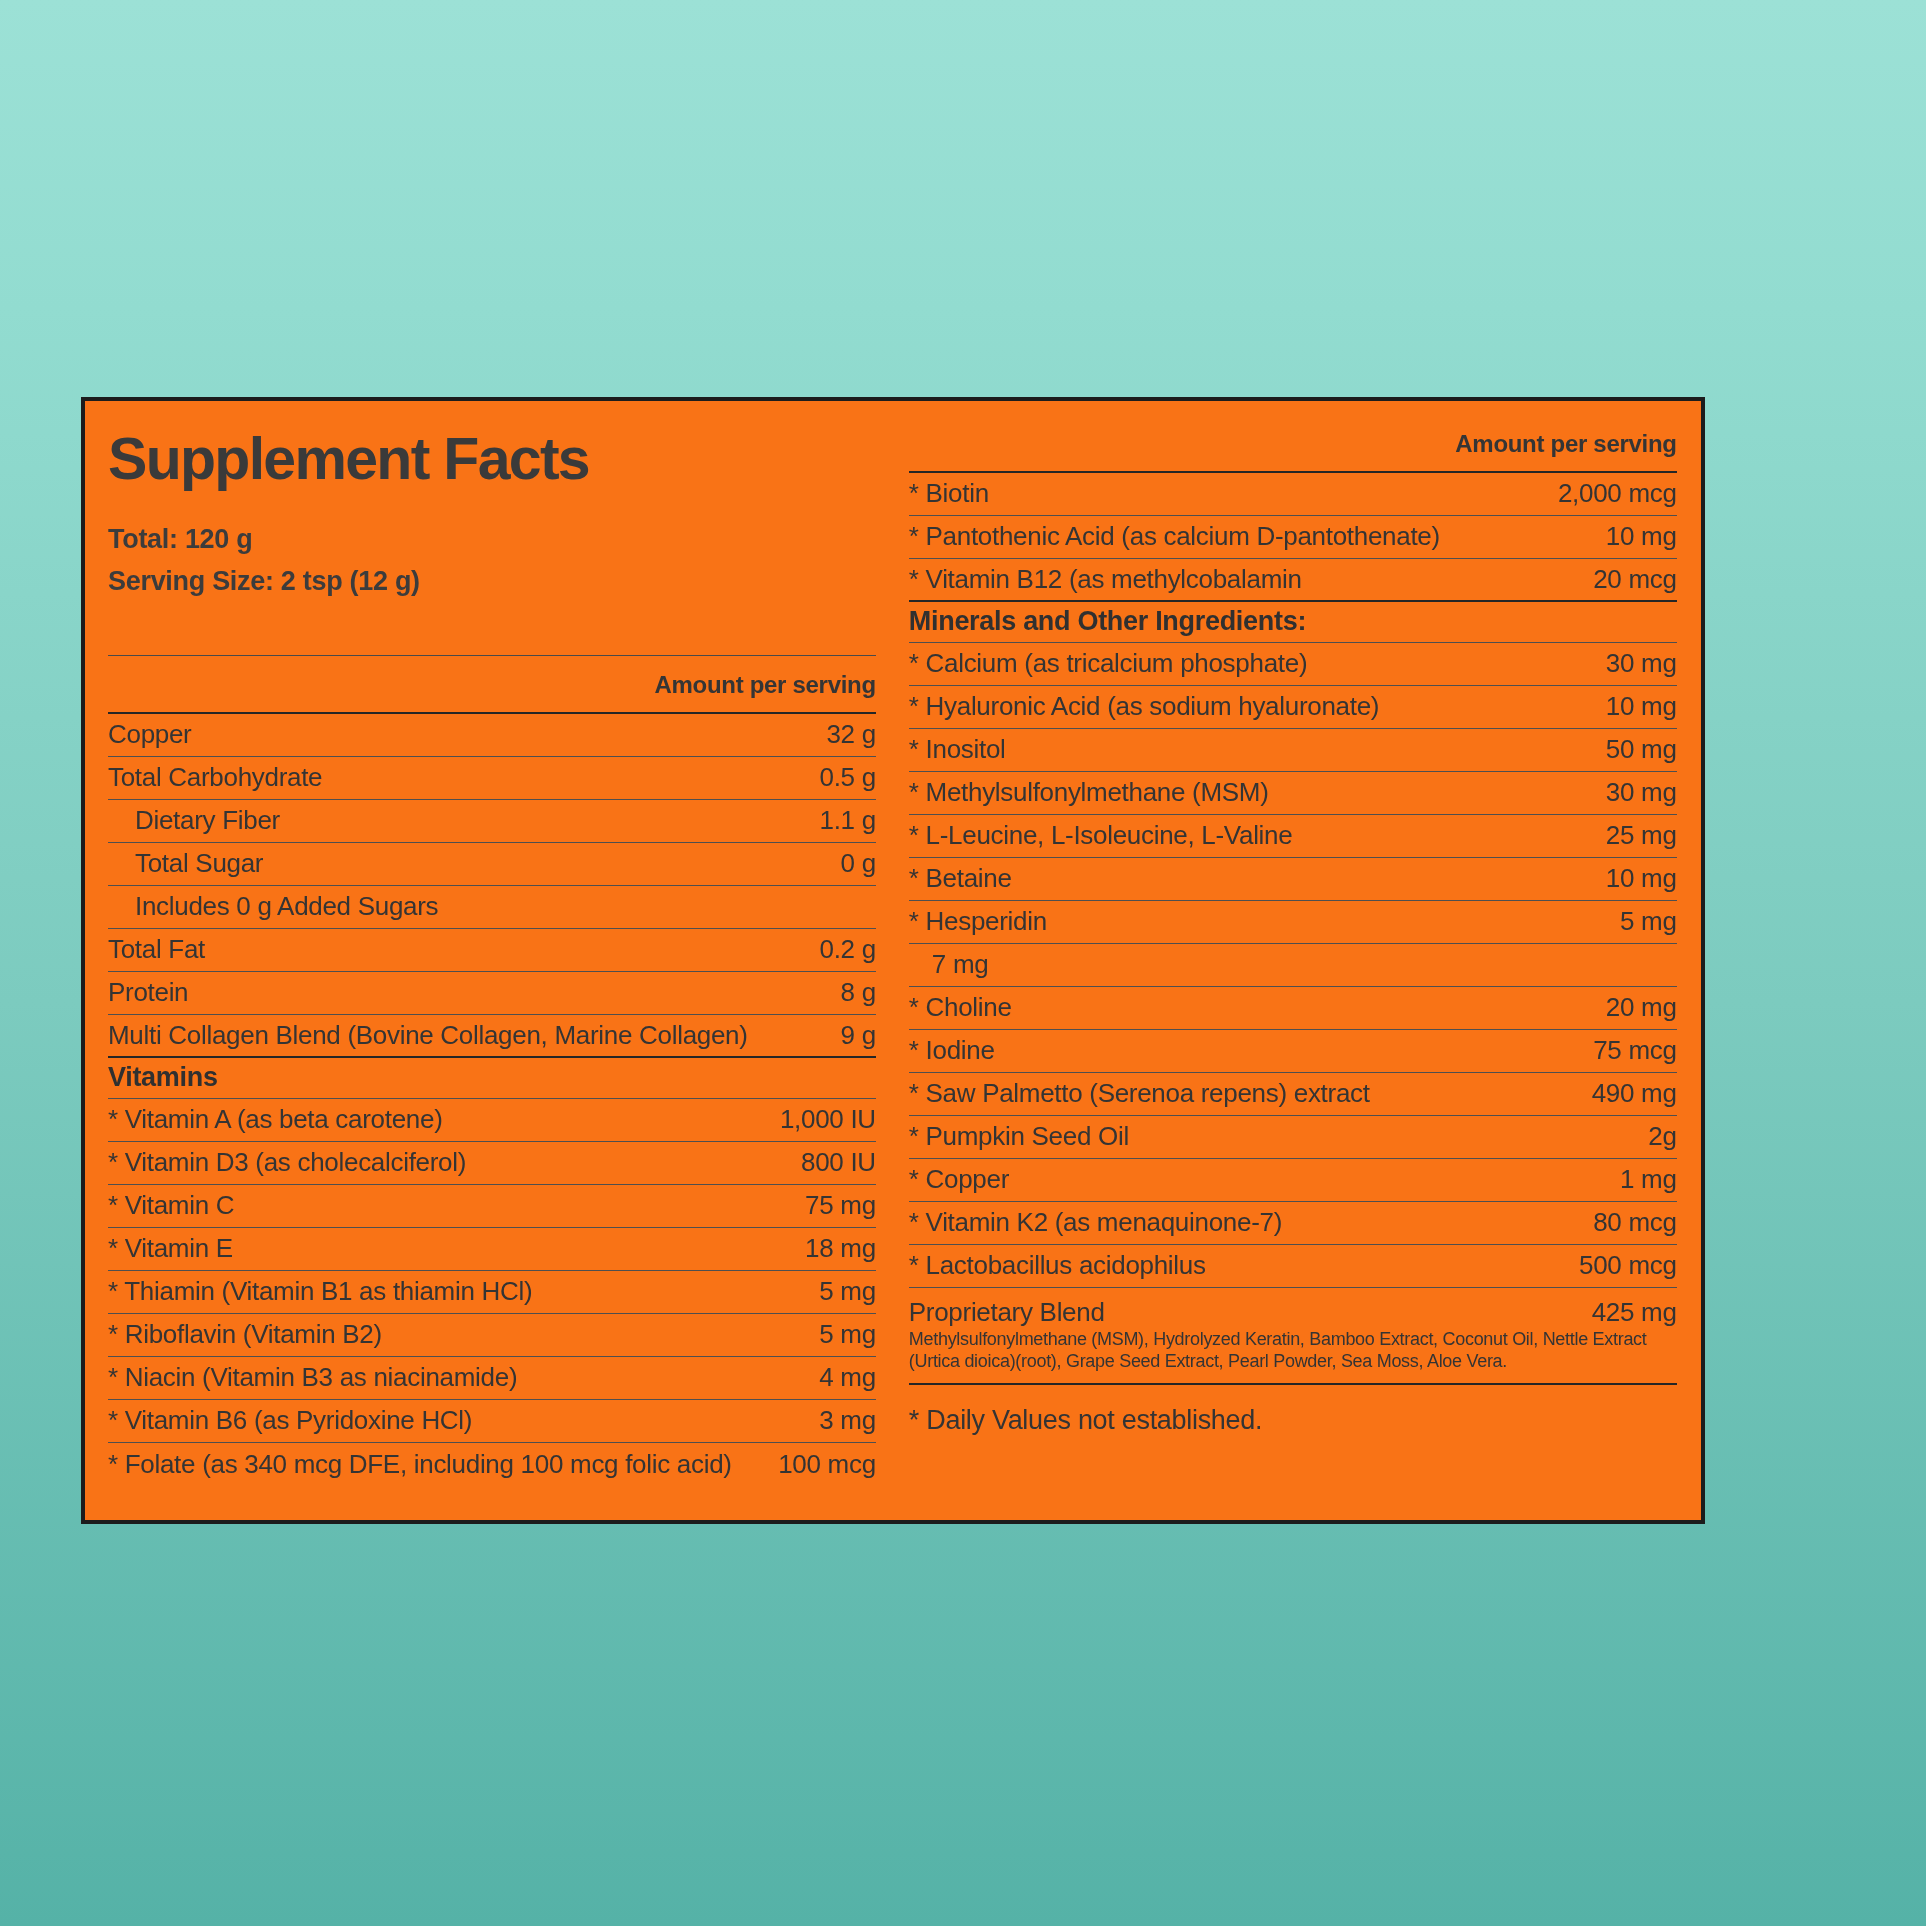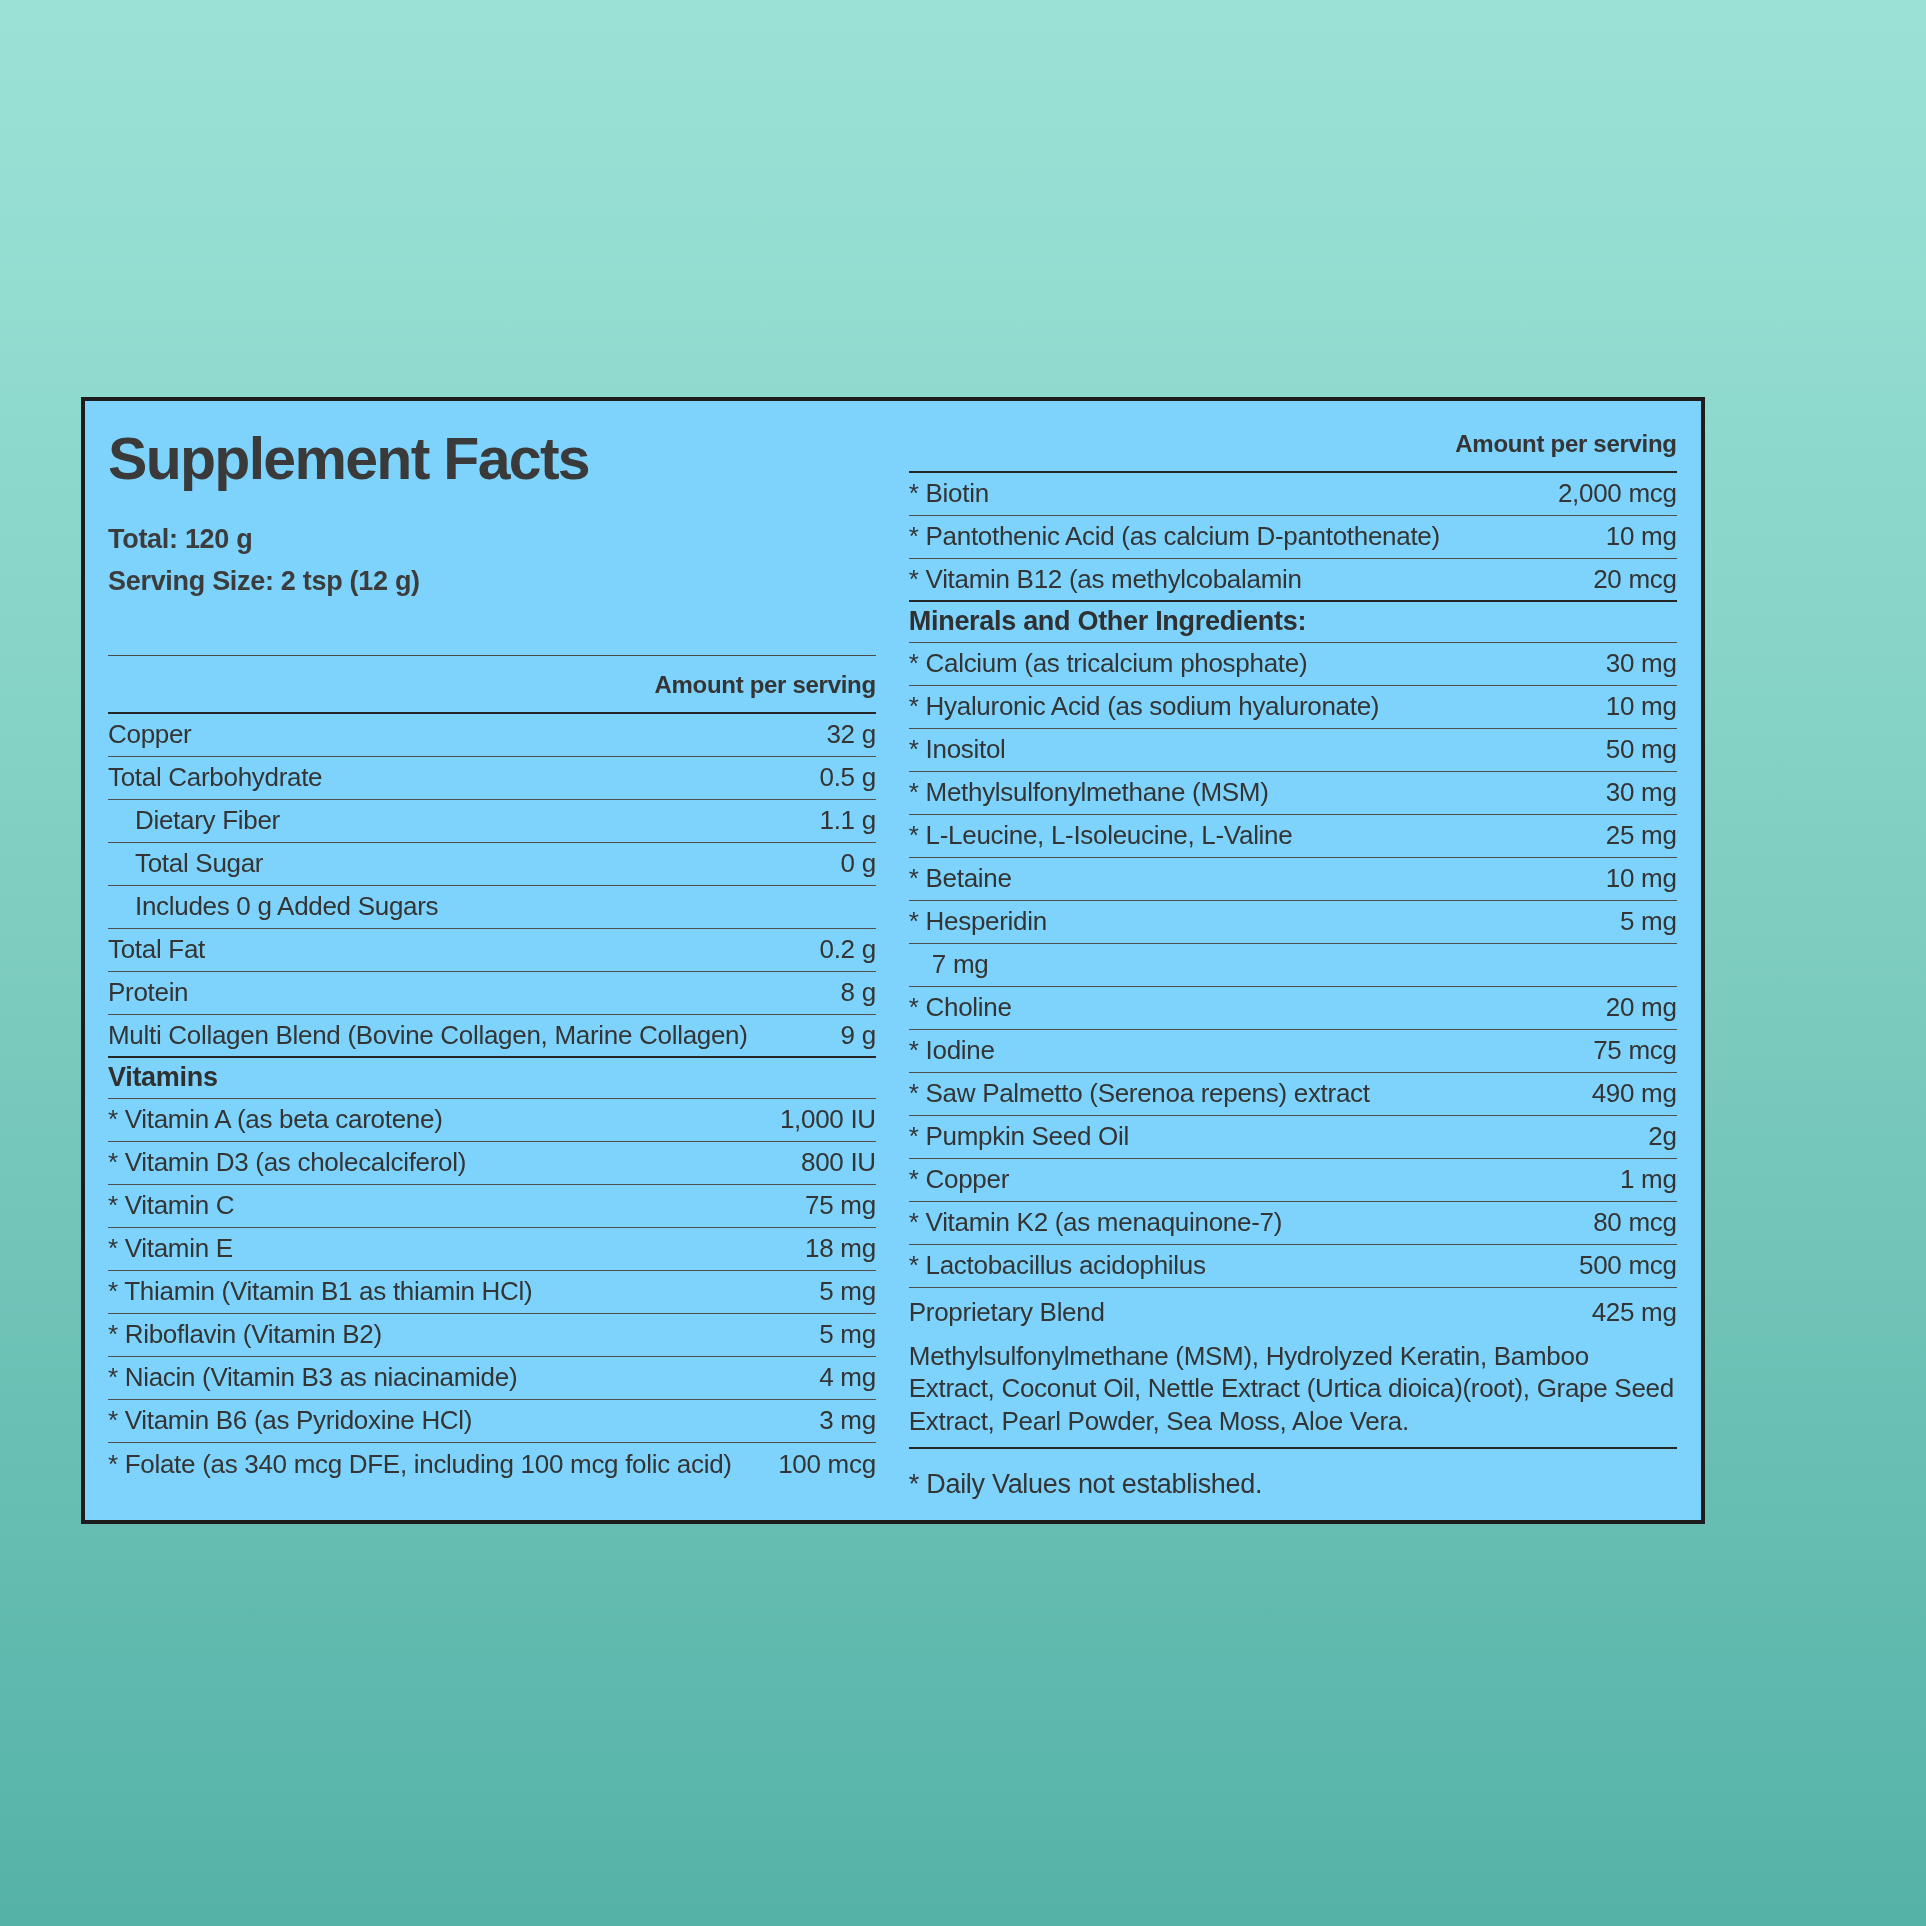--- a/index.html
+++ b/index.html
@@ -14,7 +14,7 @@
   .panel {
     position:absolute; left:81px; top:397px;
     width:1624px; height:1127px;
-    background:#7dd3fc;
+    background:#f97316;
     border:4.6px solid #1c1c1c;
     overflow:hidden;
   }

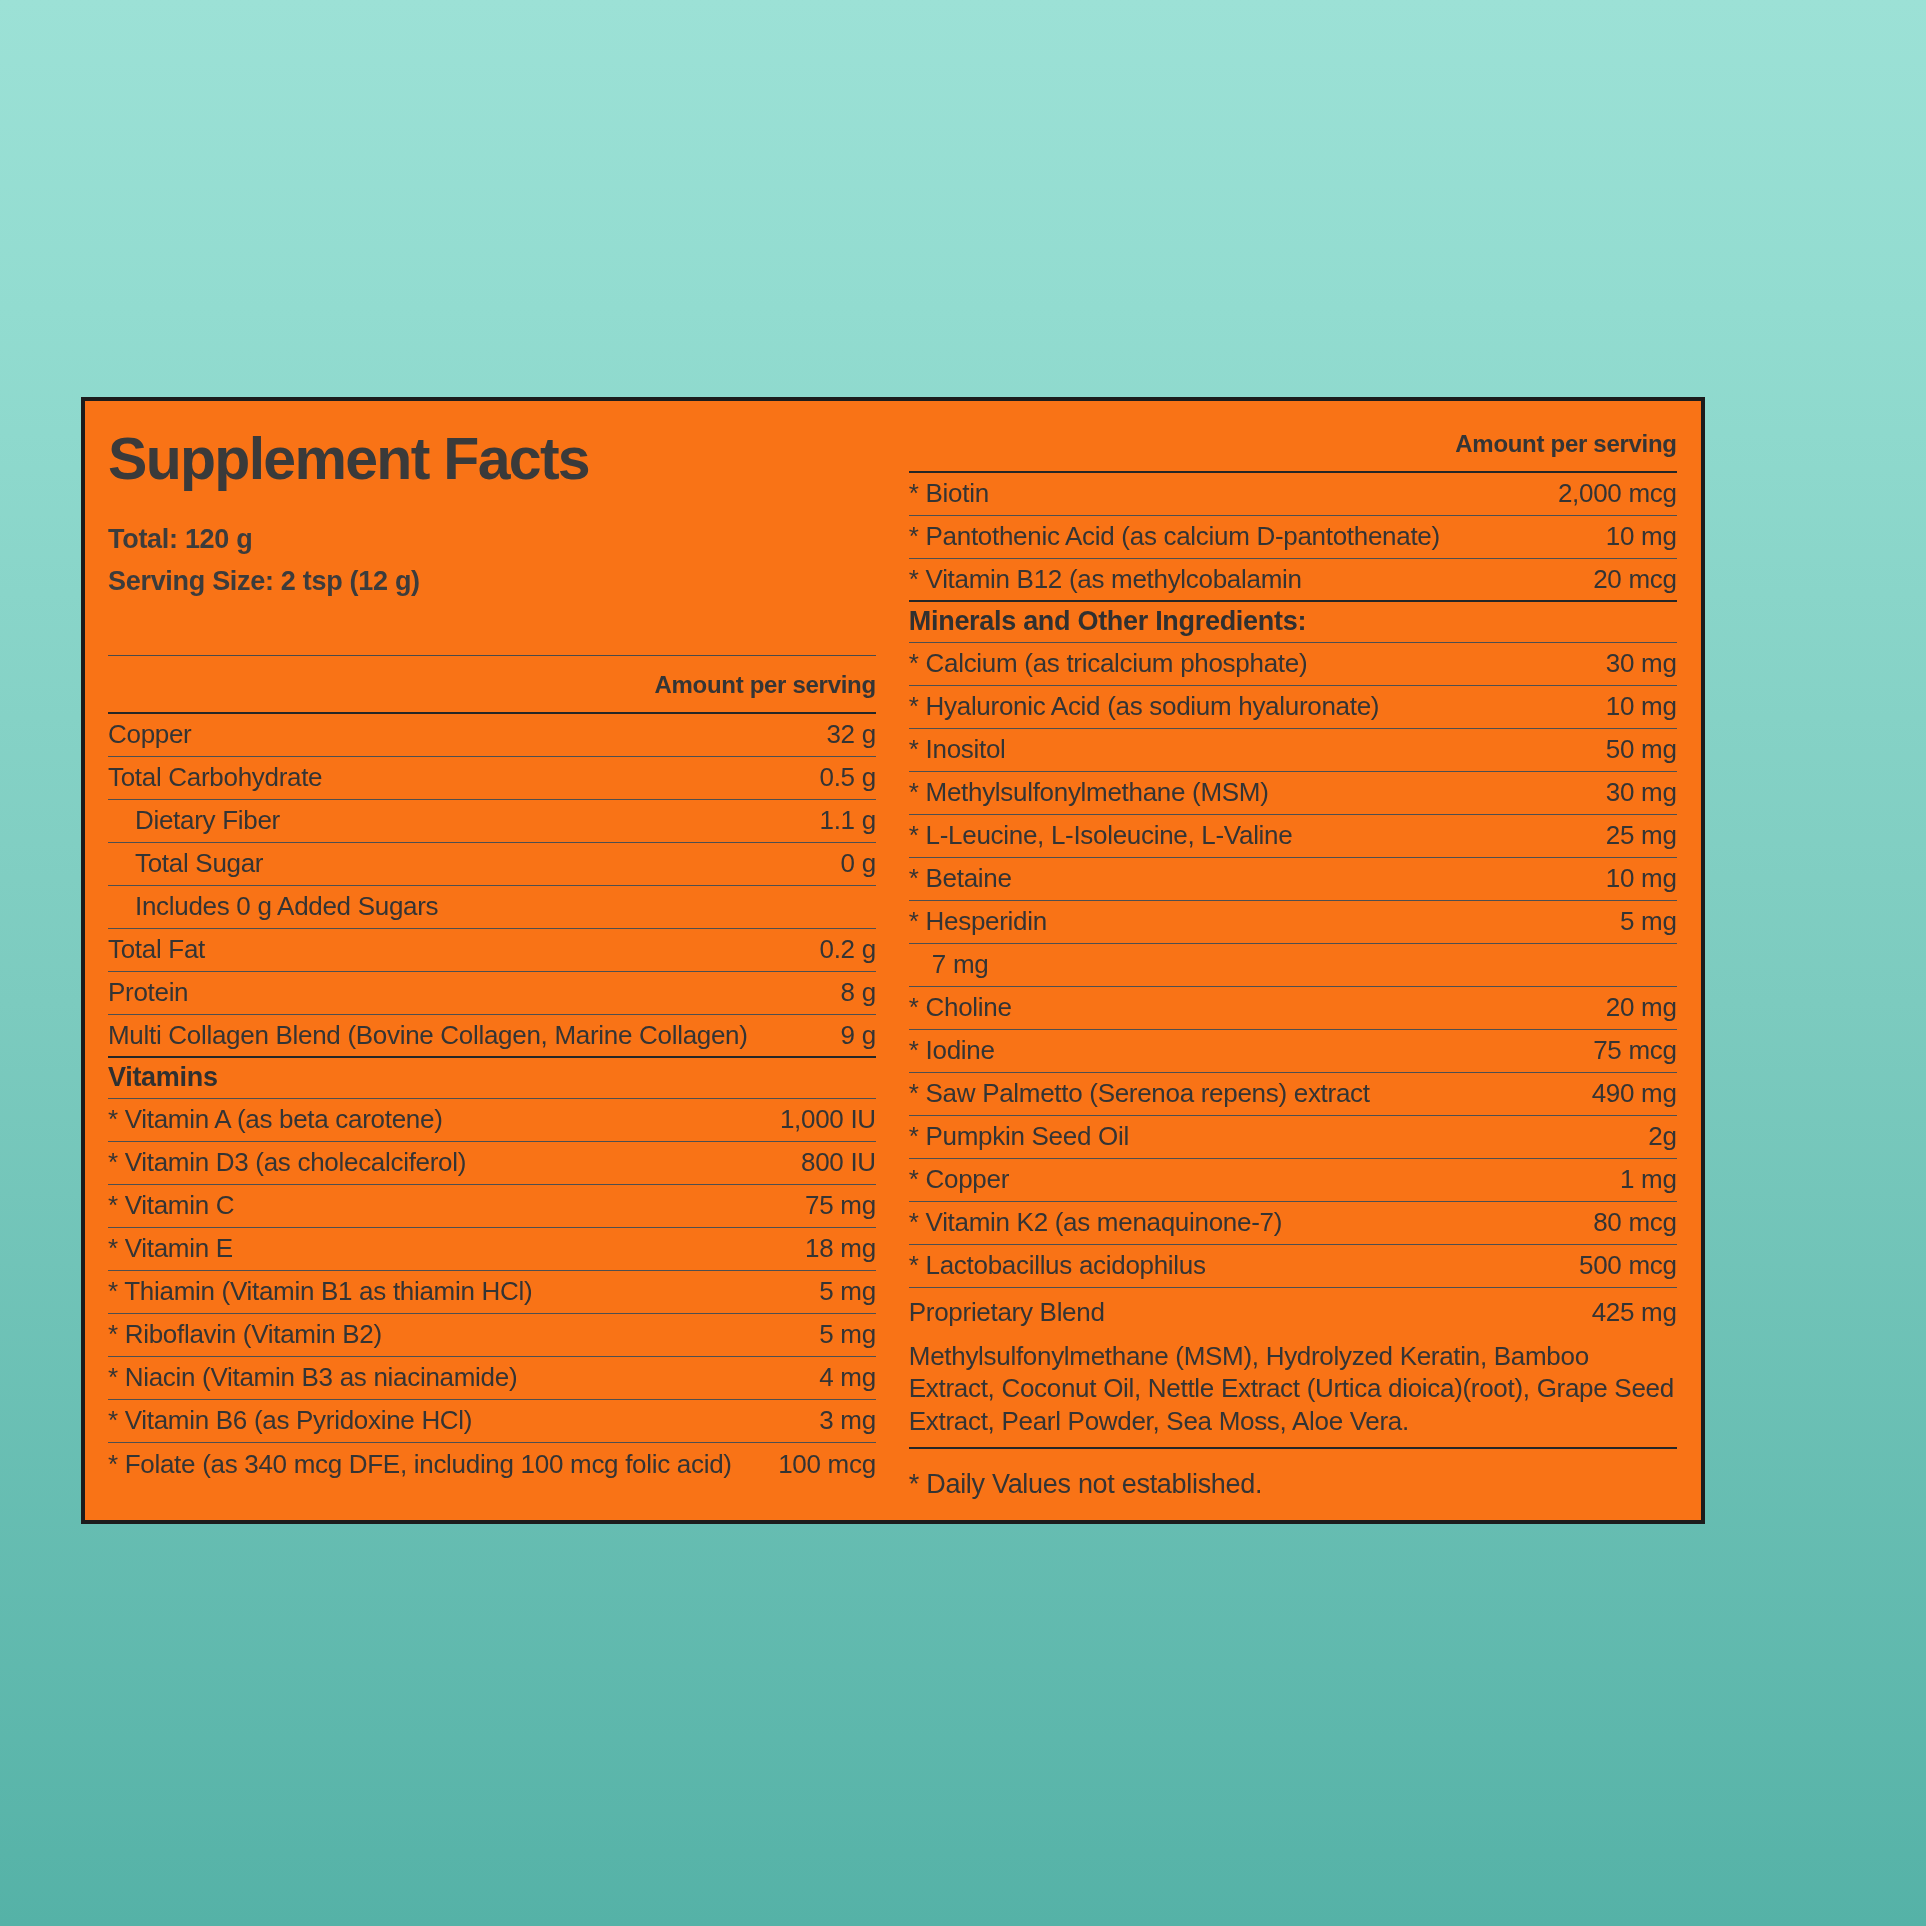--- a/index.html
+++ b/index.html
@@ -60,7 +60,7 @@
     font-size:26px; color:#343434; padding-top:9.3px;
   }
   .prop-row .val { white-space:nowrap; padding-left:23px; }
-  .prop-desc { font-size:26px; color:#343434; line-height:1.24; margin-top:12px; }
+  .prop-desc { font-size:18px; color:#343434; line-height:1.24; margin-top:0; }
   .footnote { font-size:27px; color:#343434; margin-top:20px; }
 </style>
 </head>

